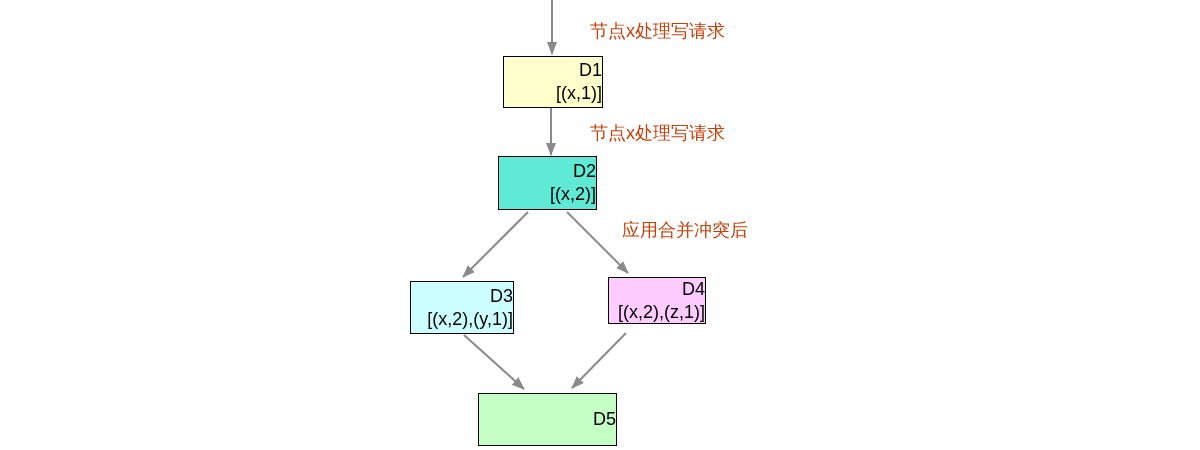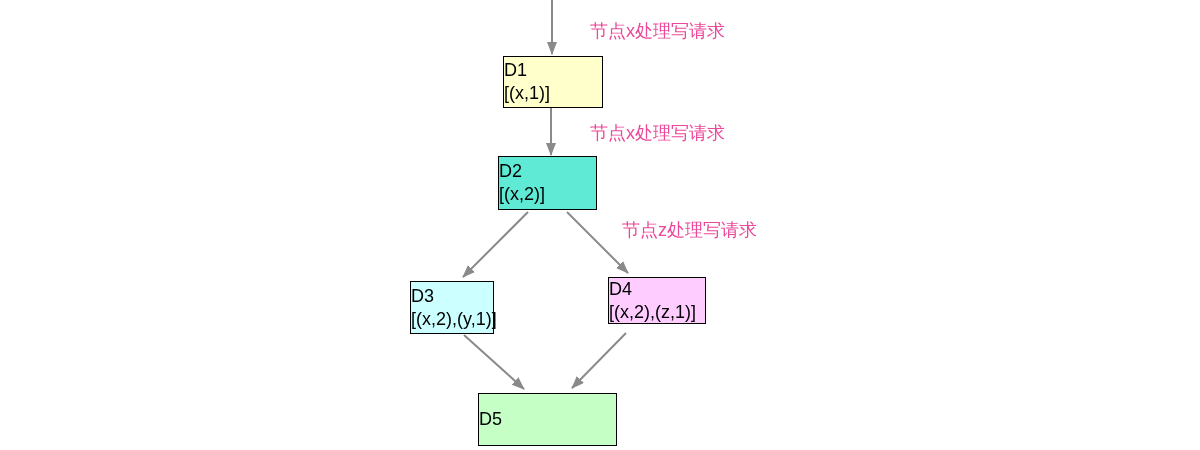--- a/index.html
+++ b/index.html
@@ -43,7 +43,7 @@
     font-size: 18px;
     line-height: 22px;
     white-space: nowrap;
-    color: #ec4899;
+    color: #c2410c;
   }
 </style>
 </head>

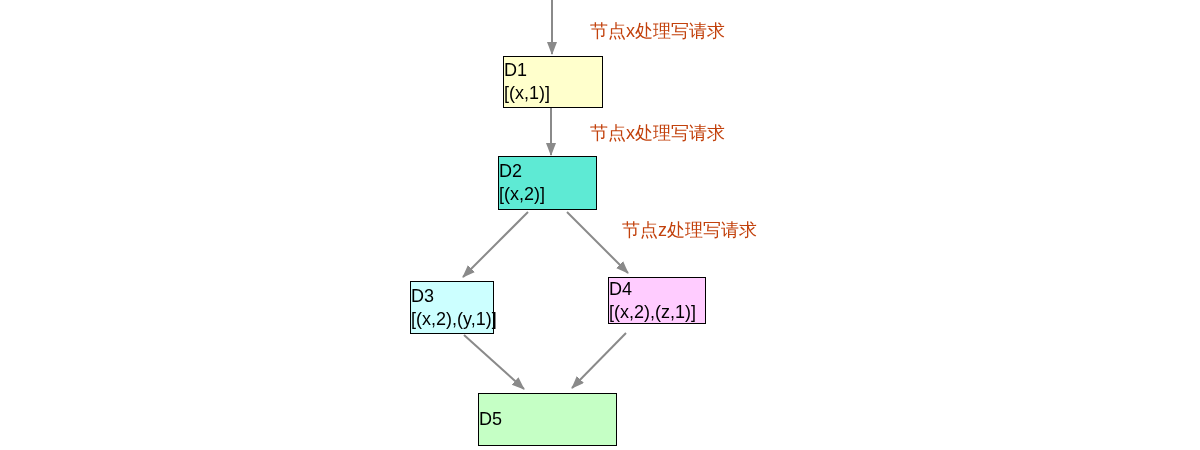--- a/index.html
+++ b/index.html
@@ -31,7 +31,7 @@
     border: 1.5px solid #000000;
     display: flex;
     flex-direction: column;
-    align-items: flex-start;
+    align-items: flex-end;
     justify-content: center;
     text-align: center;
     line-height: 23px;

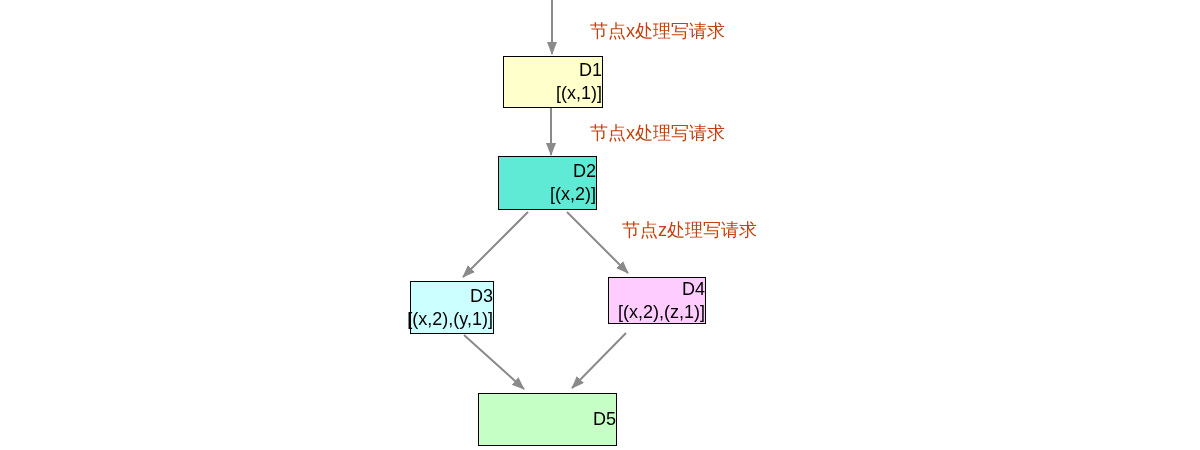--- a/index.html
+++ b/index.html
@@ -94,7 +94,7 @@
   <div class="edge-label" style="left:590px; top:122px;">节点x处理写请求</div>
 
 
-  <div class="edge-label" style="left:622px; top:219px;">节点z处理写请求</div>
+  <div class="edge-label" style="left:622px; top:219px;">应用合并冲突后</div>
 
 
 </div>

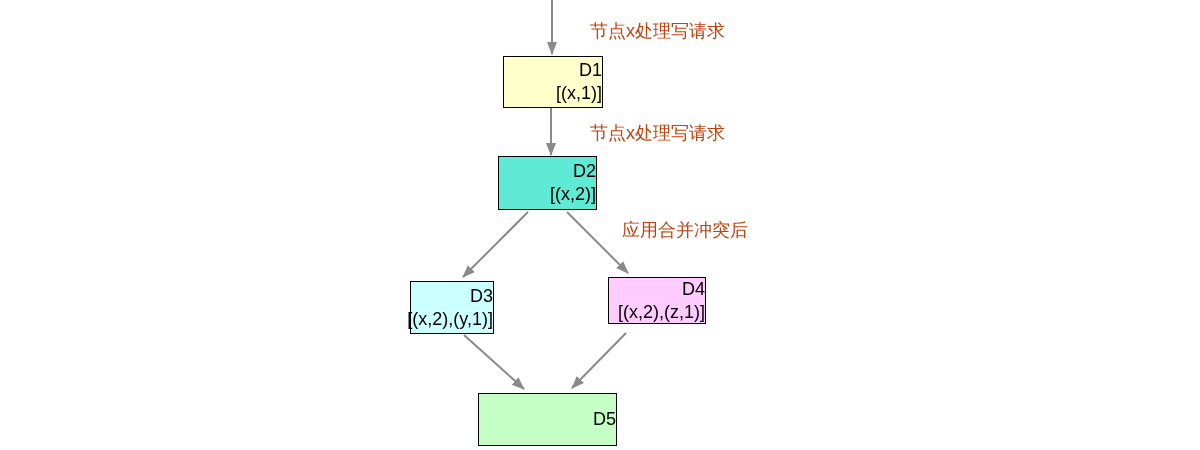--- a/index.html
+++ b/index.html
@@ -75,7 +75,7 @@
     <div>[(x,2)]</div>
   </div>
 
-  <div class="node" style="left: 410px; top: 281px; width: 84px; height: 53px; background-color: rgb(204, 255, 255);">
+  <div class="node" style="left: 410px; top: 281px; width: 104px; height: 53px; background-color: rgb(204, 255, 255);">
     <div>D3</div>
     <div>[(x,2),(y,1)]</div>
   </div>

